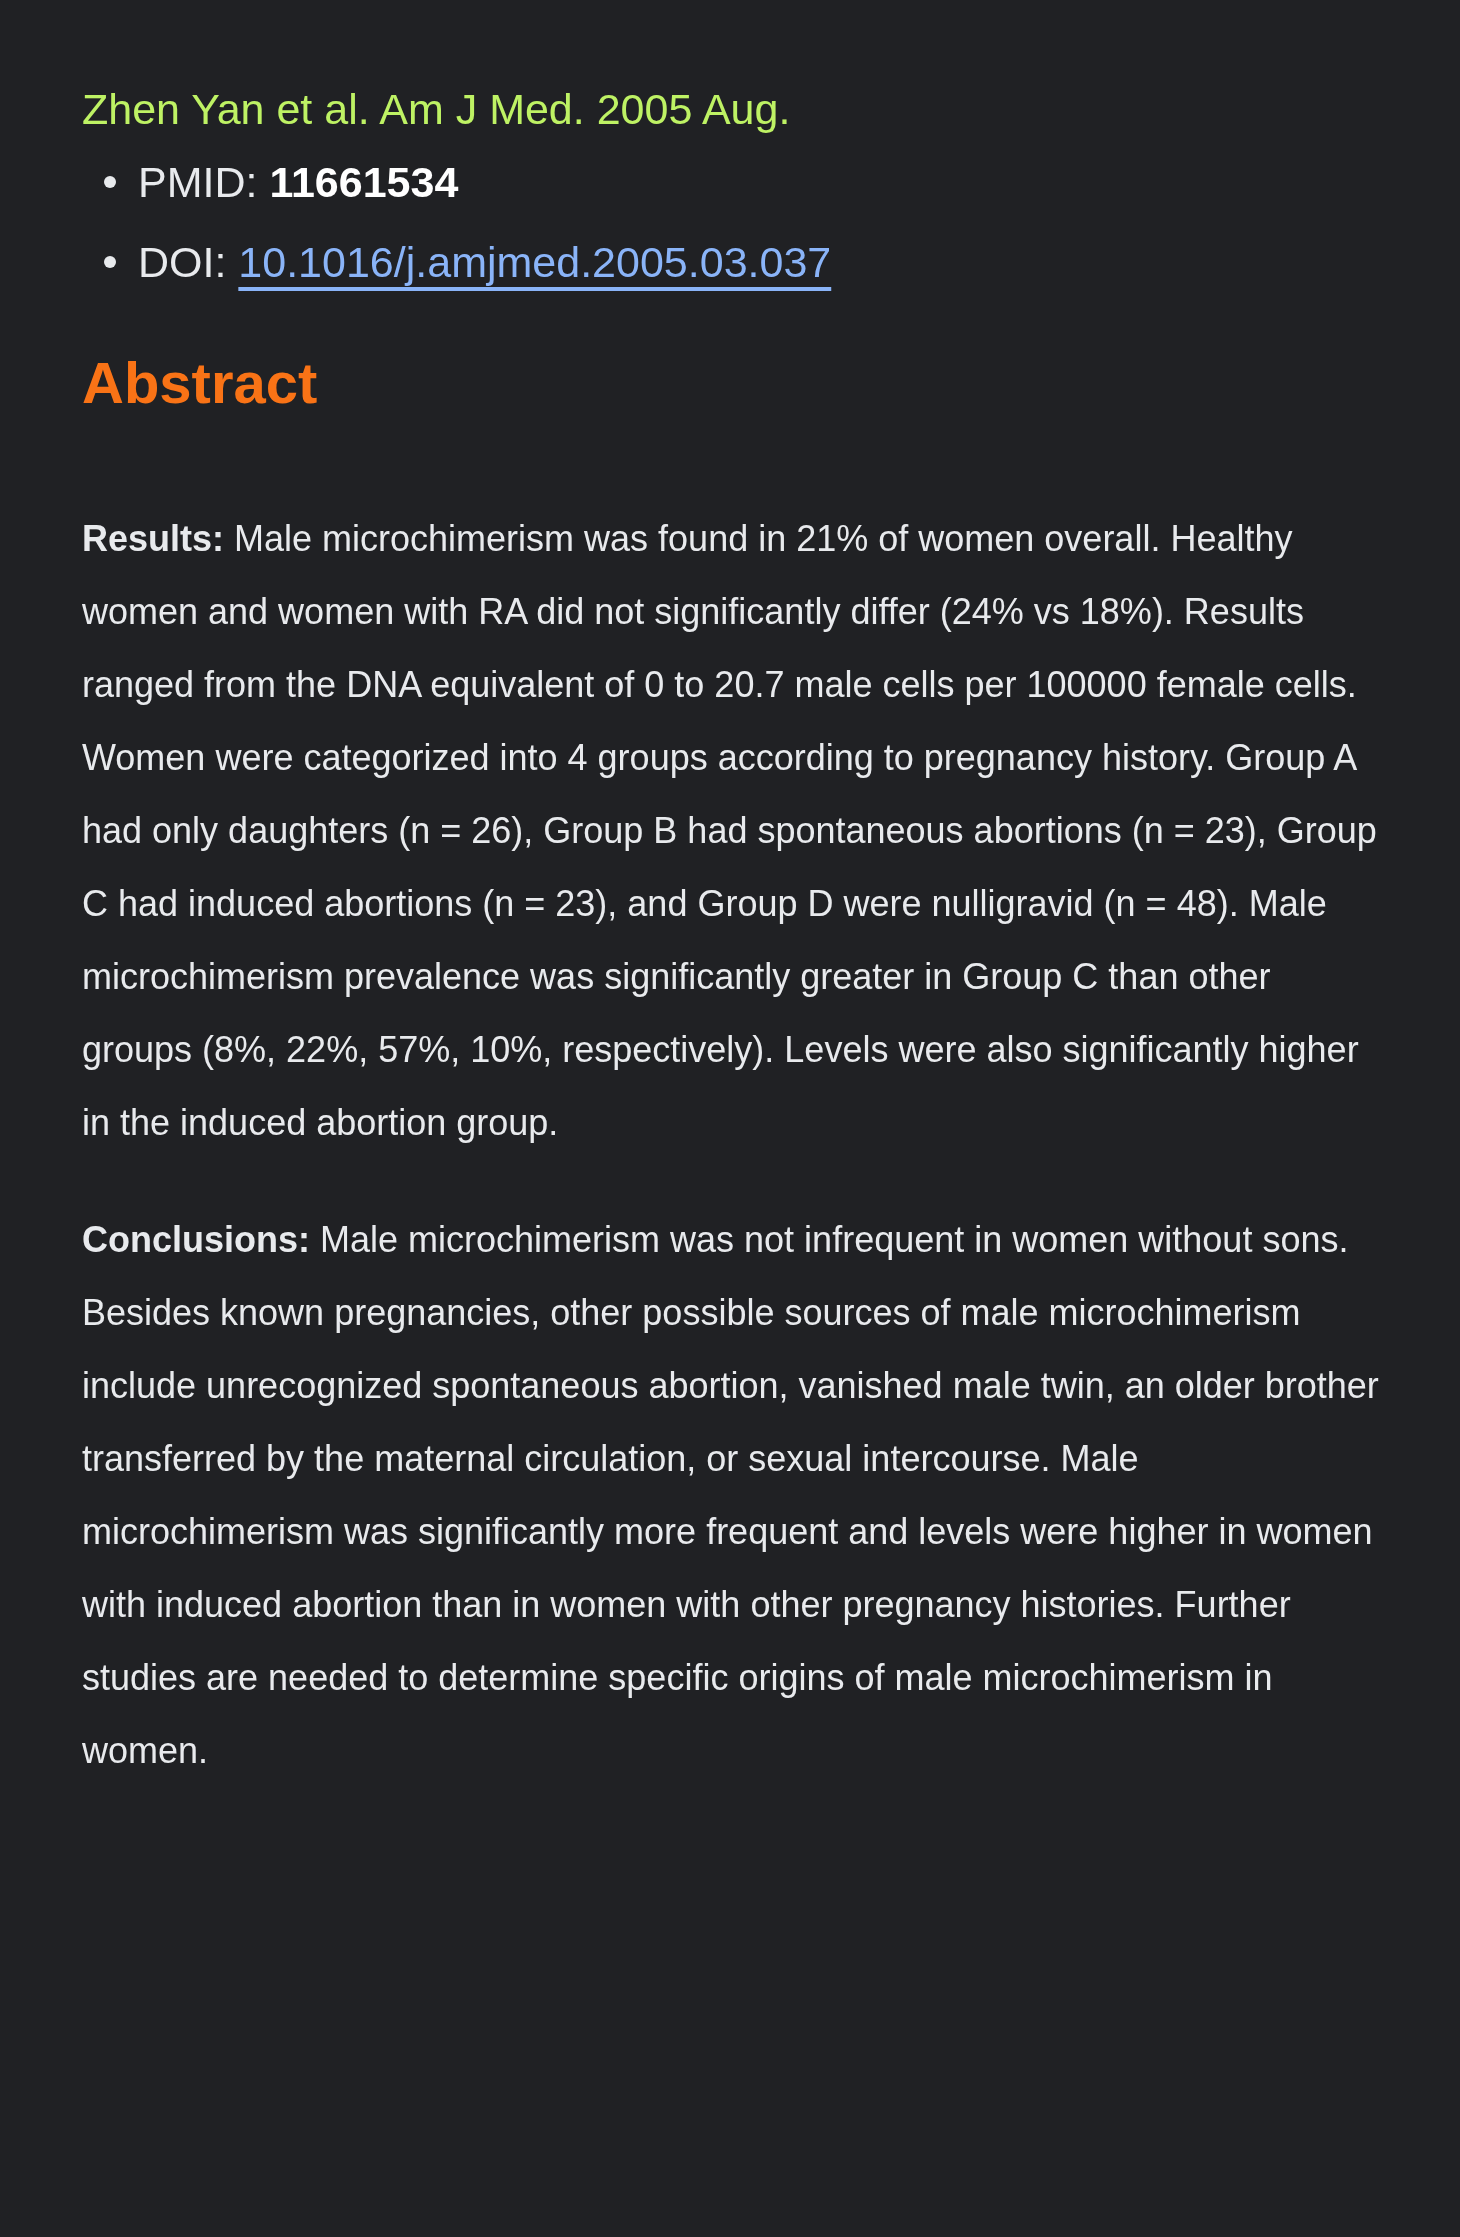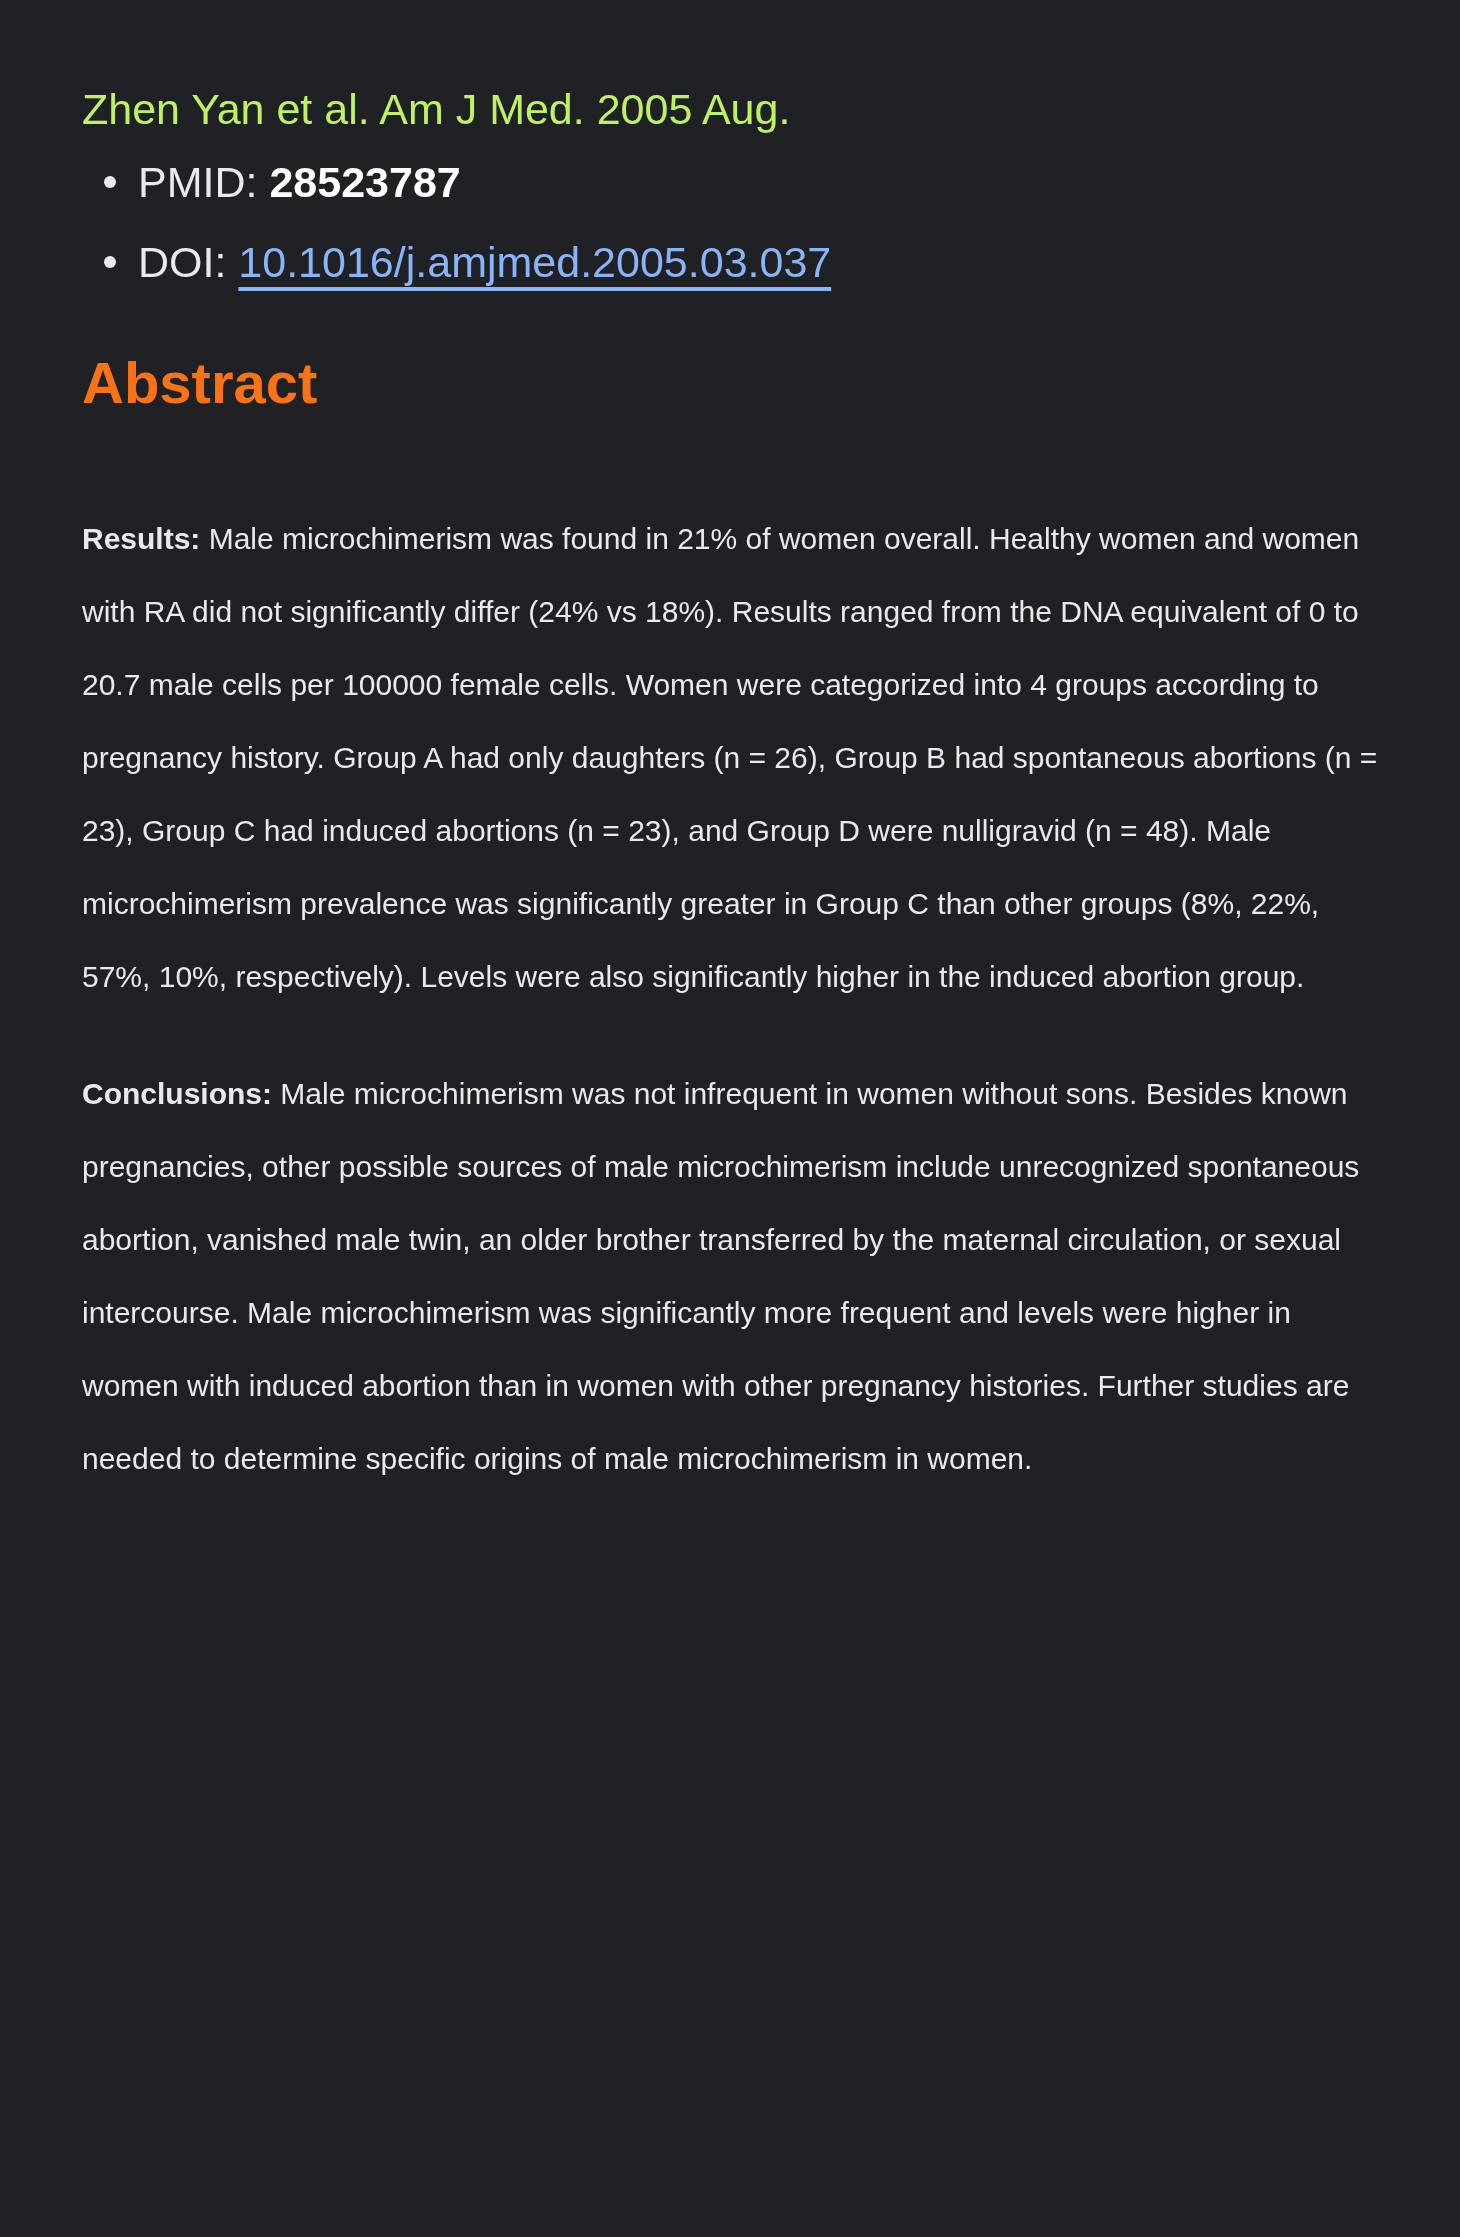--- a/index.html
+++ b/index.html
@@ -102,7 +102,7 @@
   <ul class="id-list">
     <li>
       <span class="bullet"></span>
-      <span>PMID: </span><span class="pmid-value">28523787</span>
+      <span>PMID: </span><span class="pmid-value">11661534</span>
     </li>
     <li>
       <span class="bullet"></span>

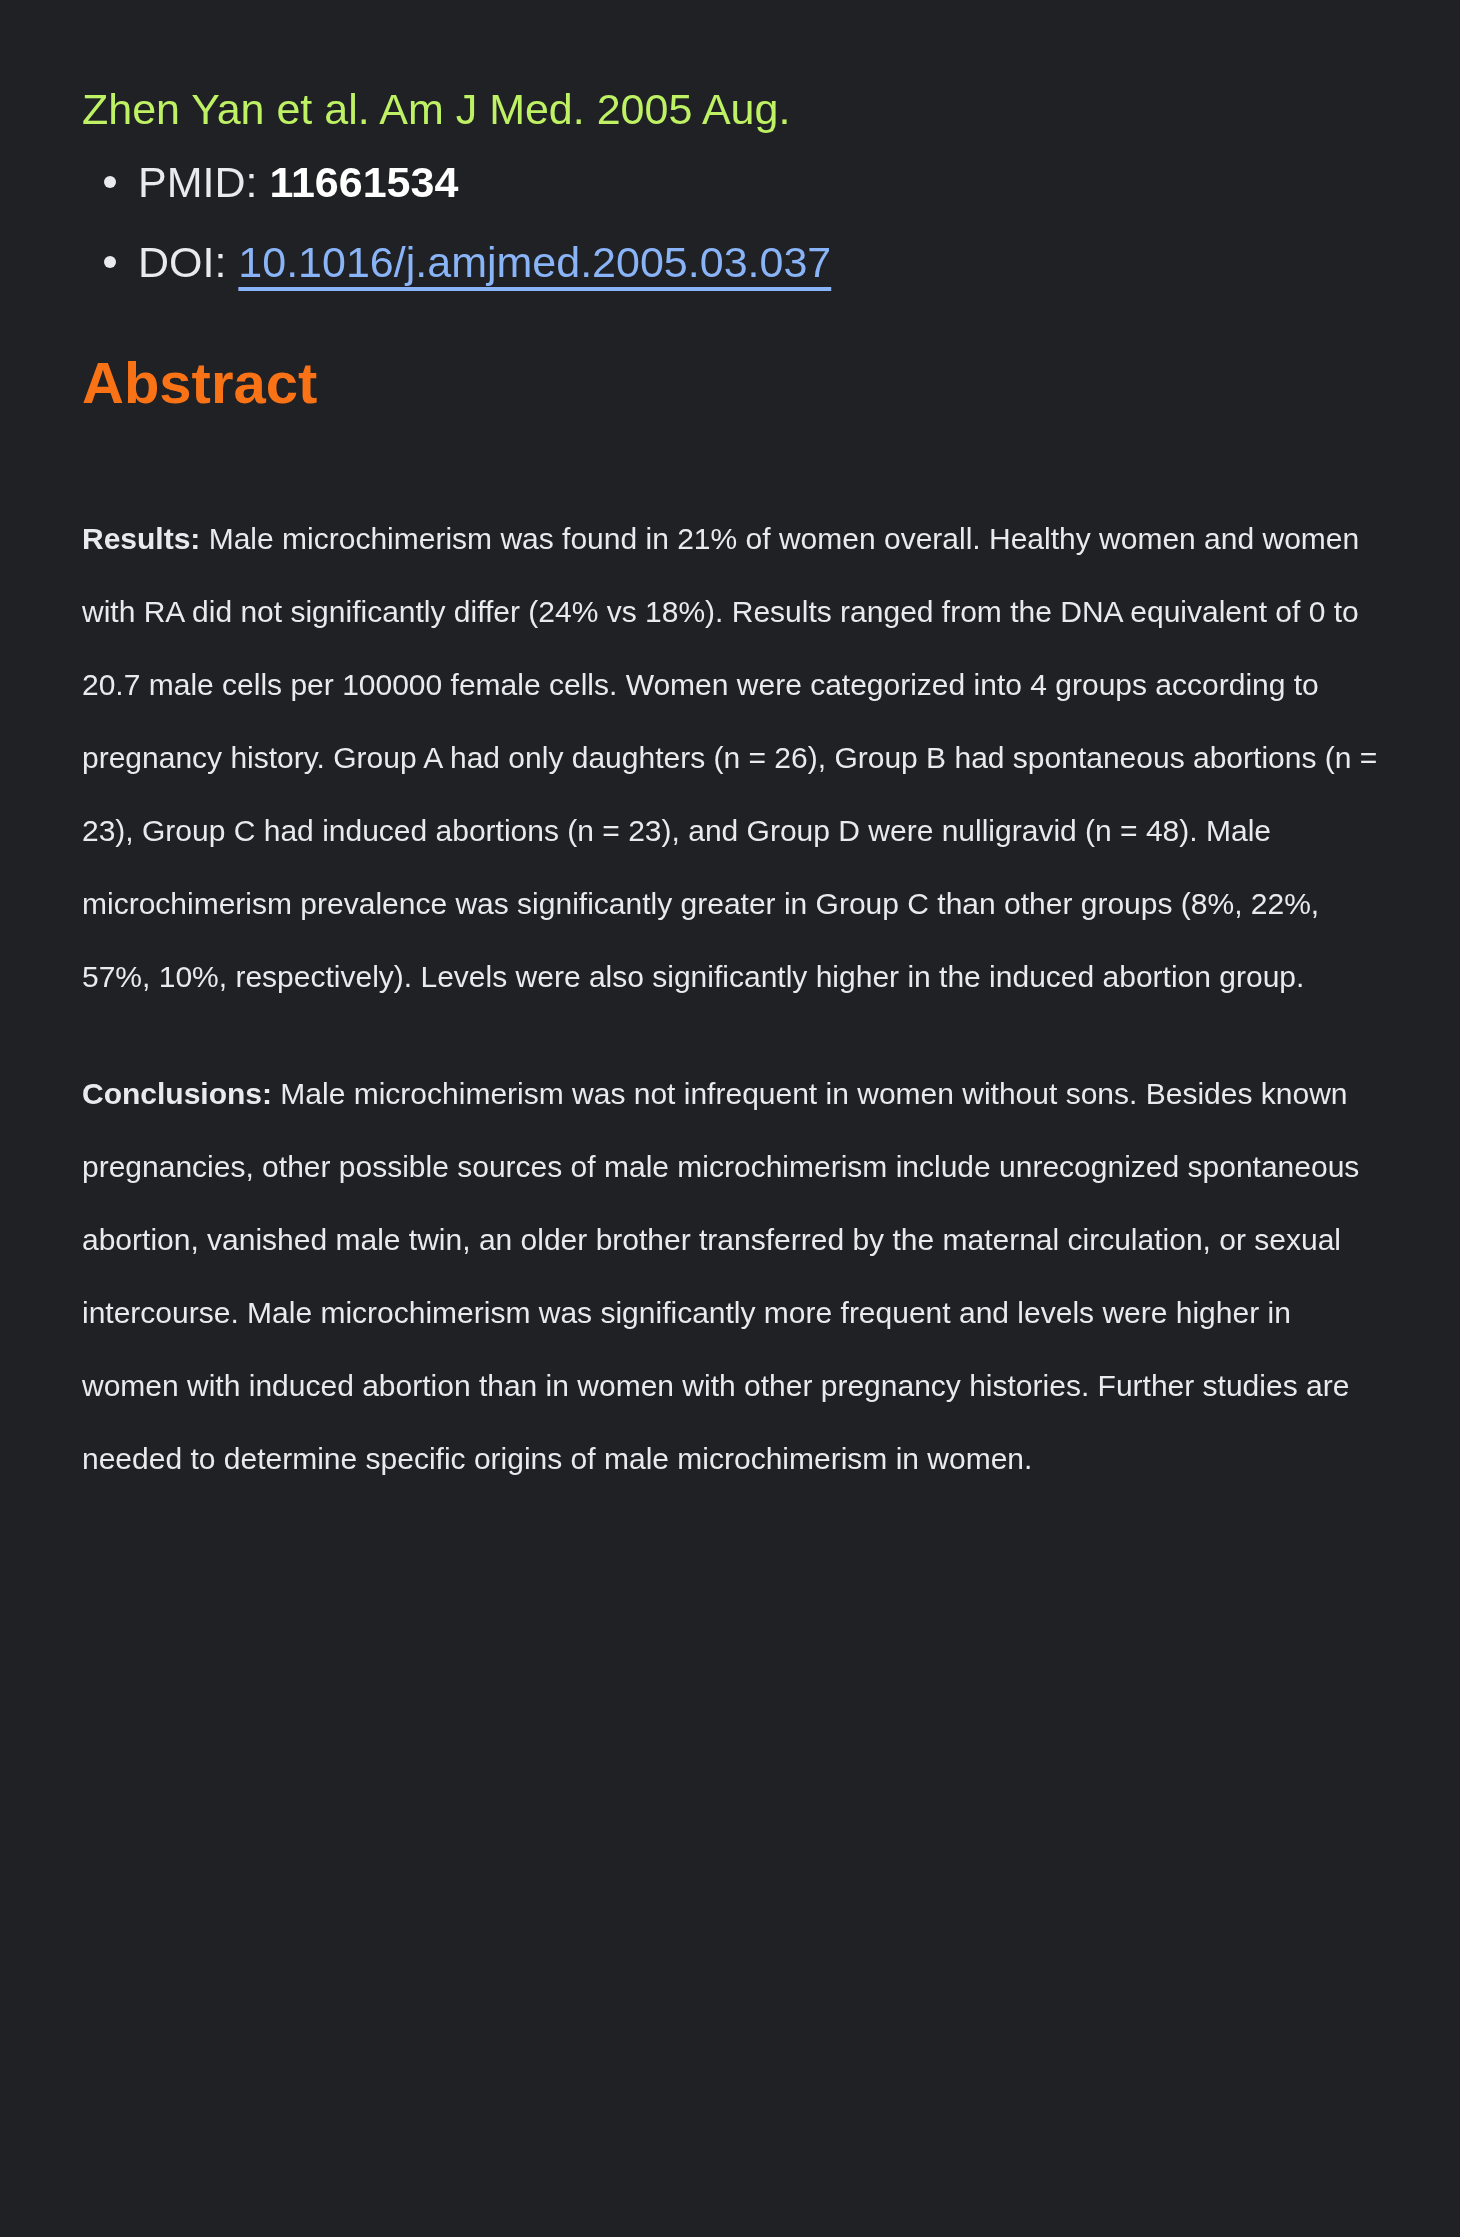--- a/index.html
+++ b/index.html
@@ -79,7 +79,7 @@
   .abstract p {
     margin: 44px 0 0 0;
     max-width: 1368px;
-    font-size: 30px;
+    font-size: 36px;
     line-height: 73px;
     font-weight: 400;
     color: #e8eaed;

